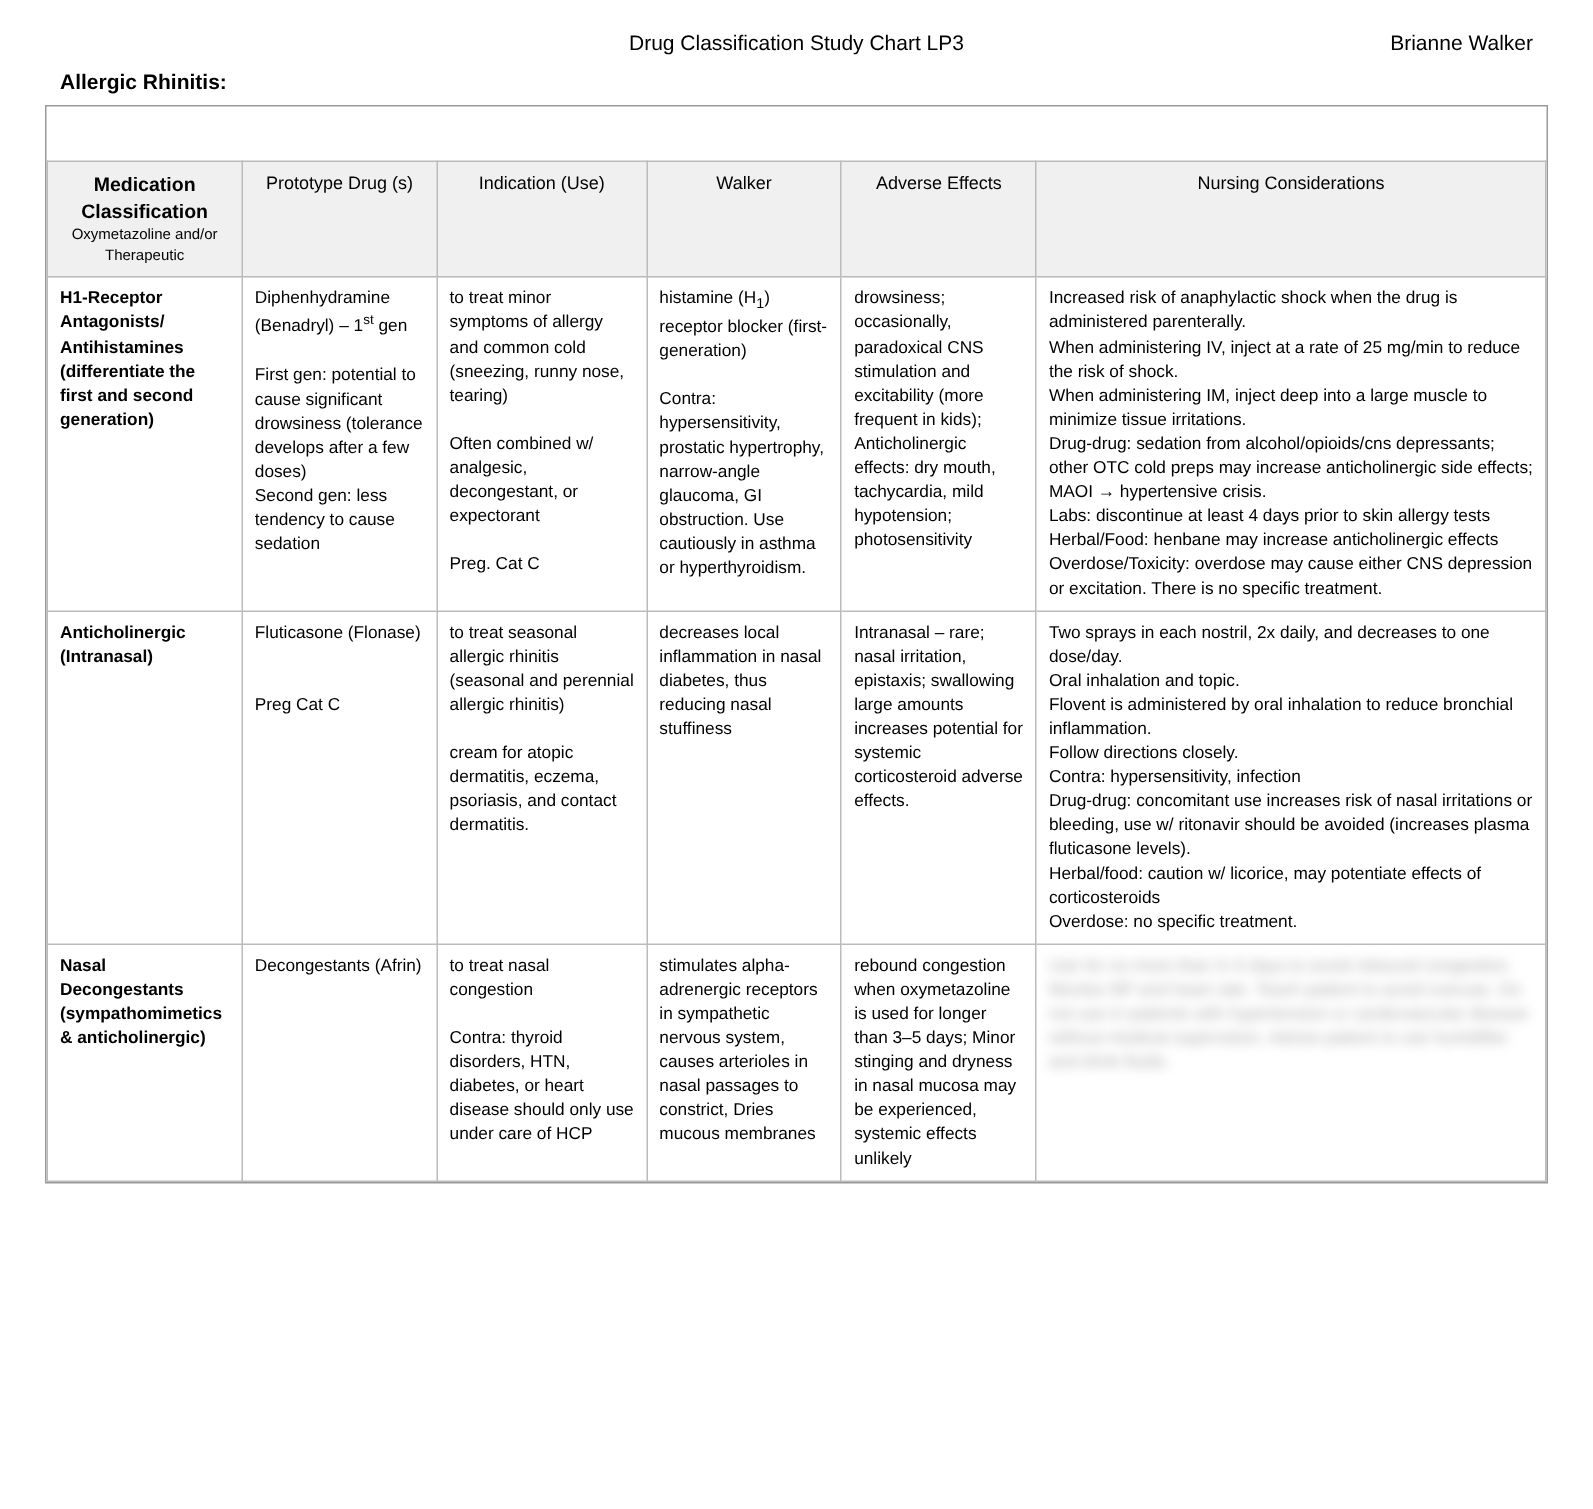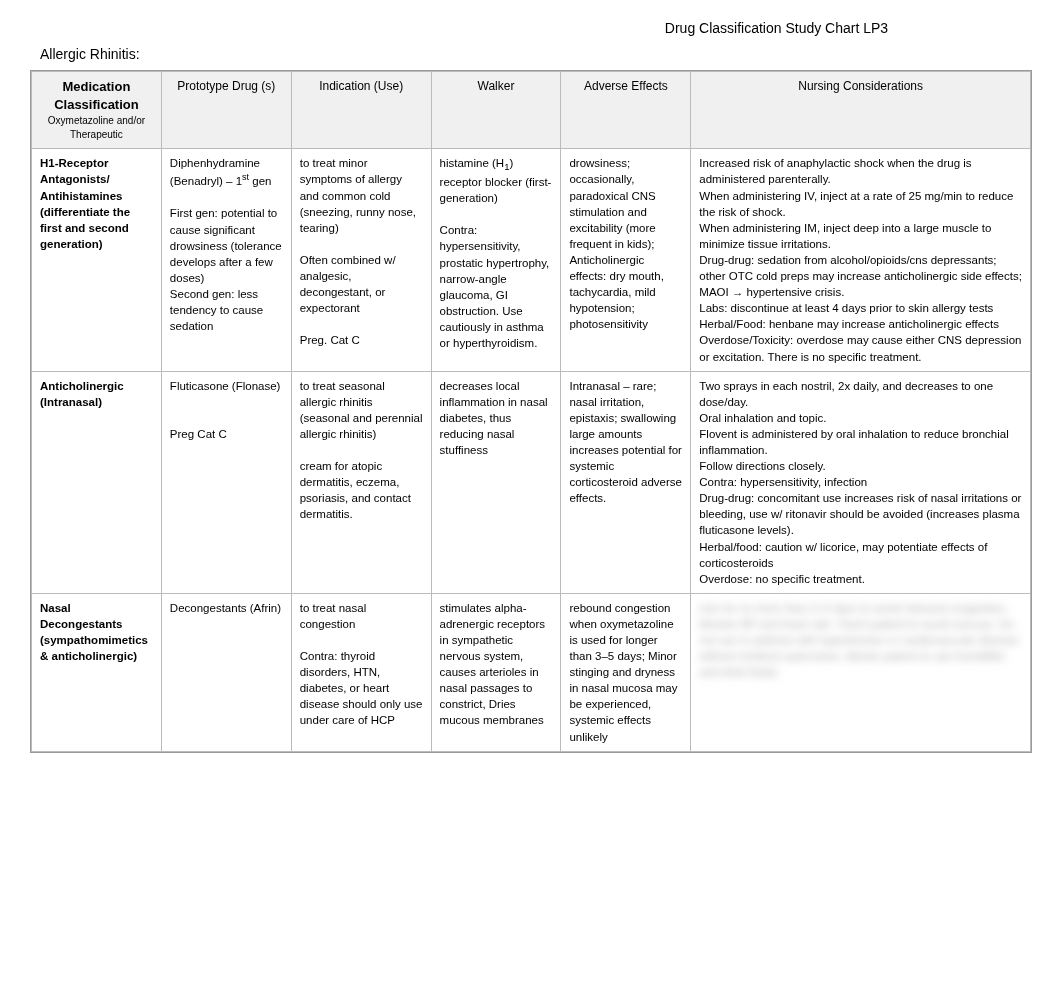--- a/index.html
+++ b/index.html
@@ -88,6 +88,7 @@
 <div class="doc-header">
   <div style="flex:1"></div>
   <div class="doc-title">Drug Classification Study Chart LP3</div>
+  <div class="doc-name" style="flex:1; text-align:right;">Brianne Walker</div>
 </div>
 
 <div class="page-subtitle">Allergic Rhinitis:</div>

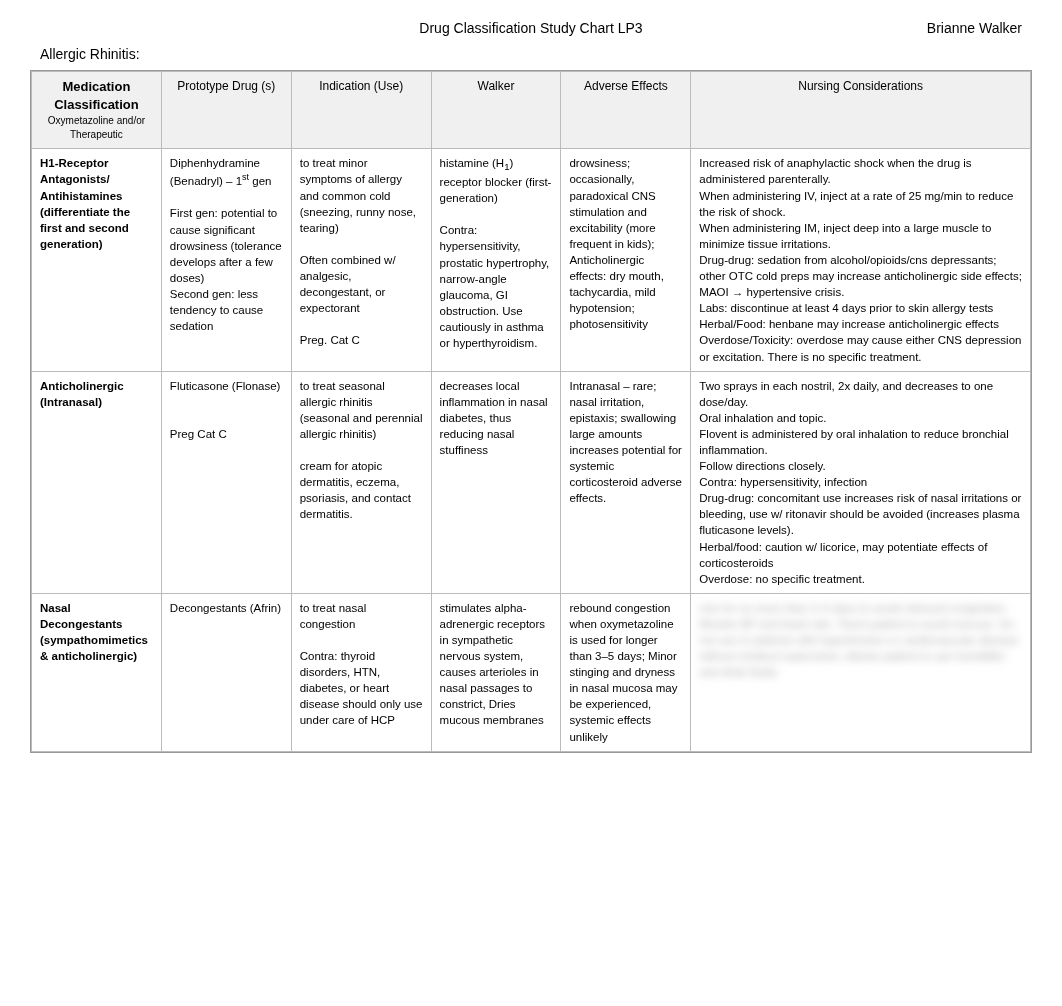--- a/index.html
+++ b/index.html
@@ -30,7 +30,7 @@
     }
     .page-subtitle {
       font-size: 14px;
-      font-weight: normal;
+      font-weight: bold;
       margin-bottom: 8px;
       margin-left: 20px;
     }

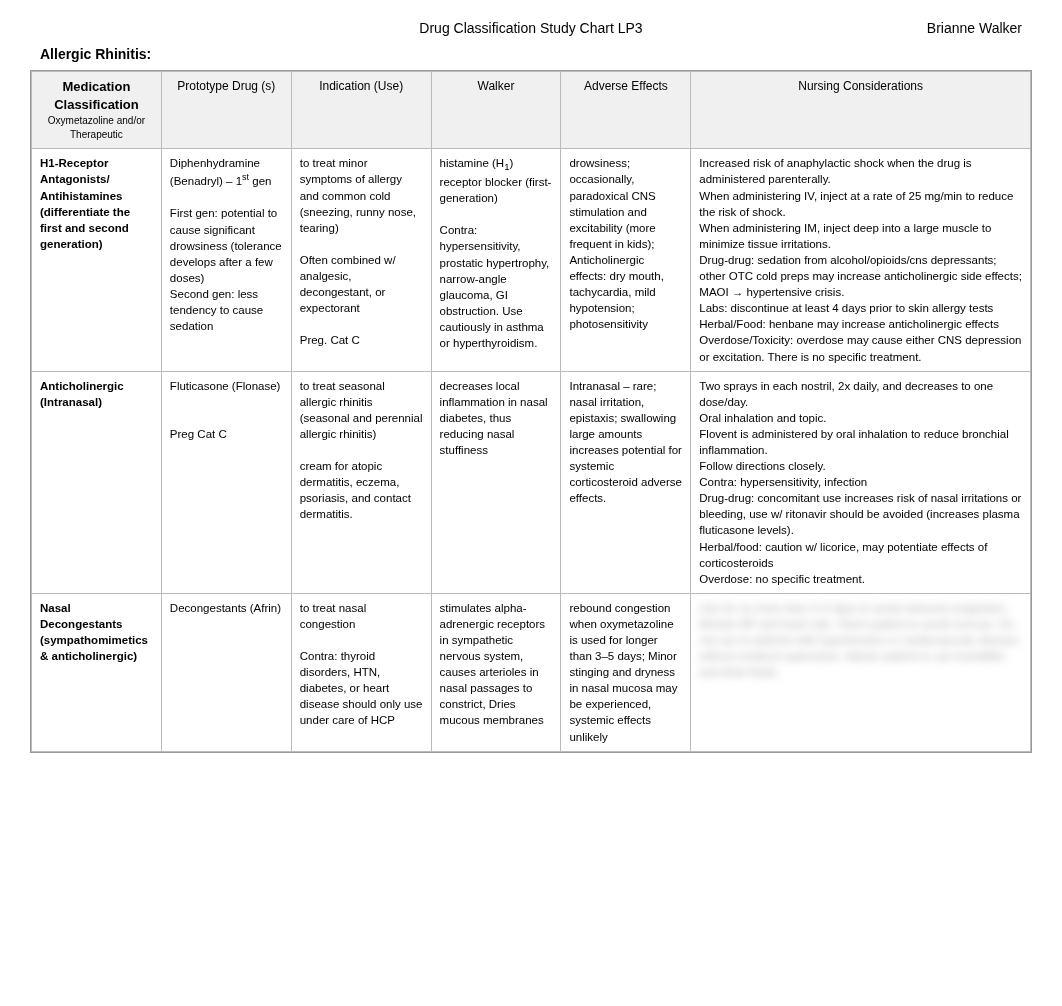--- a/index.html
+++ b/index.html
@@ -42,6 +42,7 @@
       width: 100%;
       border-collapse: collapse;
       table-layout: fixed;
+      margin-top: 36px;
     }
     th, td {
       border: 1px solid #bbb;

